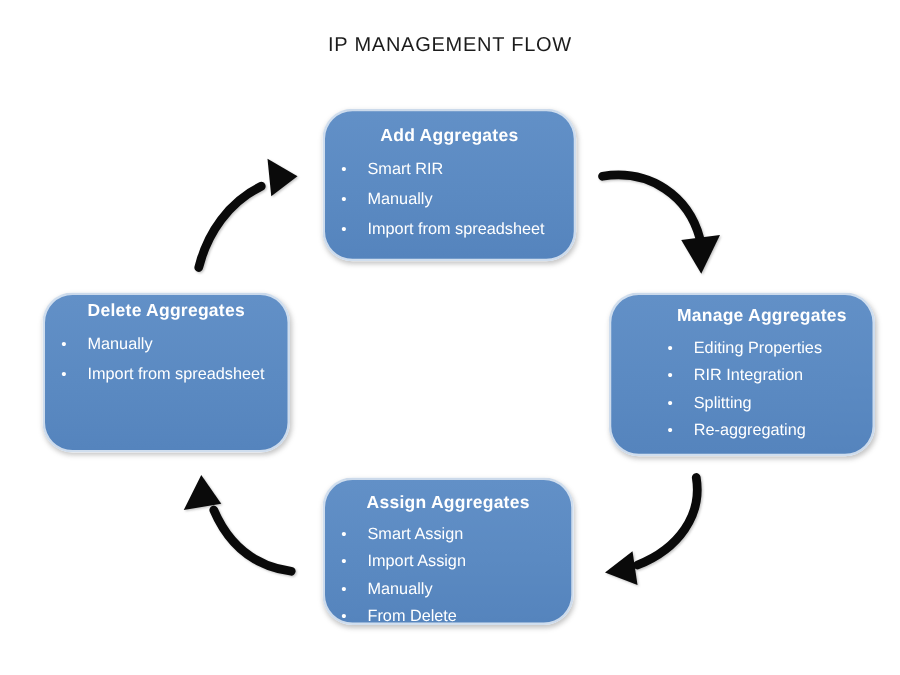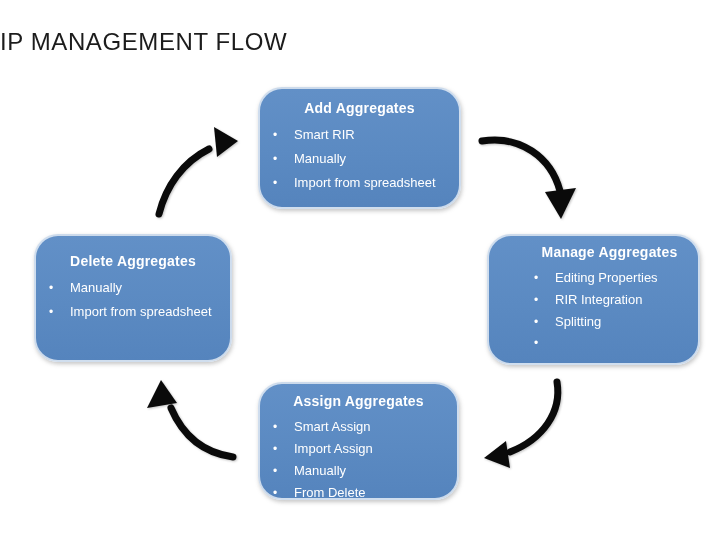--- a/index.html
+++ b/index.html
@@ -18,8 +18,8 @@
     position: absolute;
     top: 28px; left: 0;
     width: 720px;
-    text-align: left;
-    font-size: 24px;
+    text-align: center;
+    font-size: 16px;
     font-weight: 400;
     letter-spacing: 0.6px;
     color: #1c1c1c;

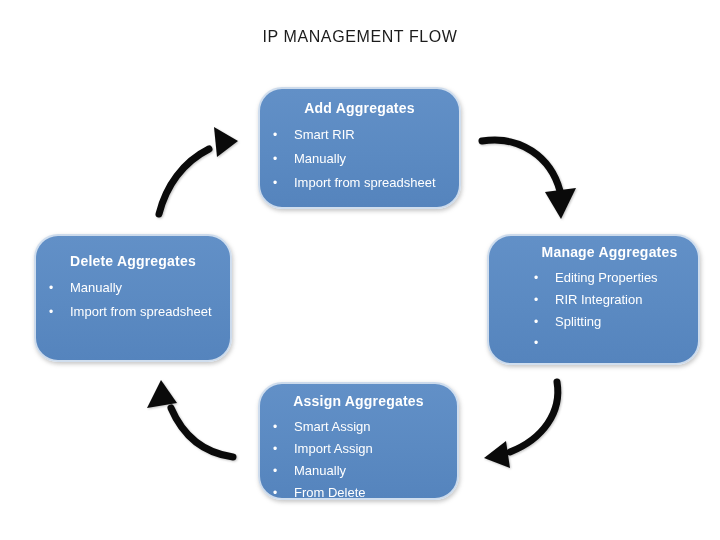--- a/index.html
+++ b/index.html
@@ -63,7 +63,7 @@
   .box-add    { left: 258px; top:  87px; width: 203px; height: 122px; padding-top: 11px; }
   .box-manage { left: 487px; top: 234px; width: 213px; height: 131px; padding-top:  8px; padding-left: 32px; }
   .box-assign { left: 258px; top: 382px; width: 201px; height: 118px; padding-top:  9px; }
-  .box-delete { left:  34px; top: 234px; width: 198px; height: 128px; padding-top:  17px; }
+  .box-delete { left:  34px; top: 234px; width: 198px; height: 128px; padding-top:  4px; }
 
   svg.arrow-layer {
     position: absolute;

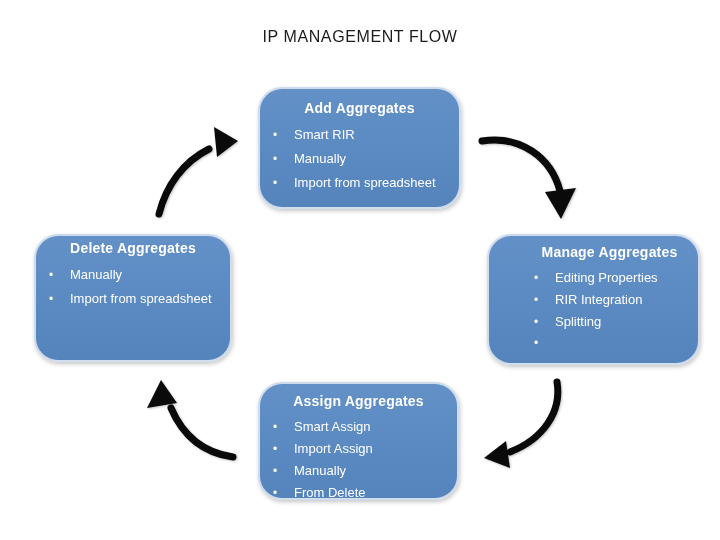--- a/index.html
+++ b/index.html
@@ -141,6 +141,7 @@
         </li>
       <li>
           <span class="bullet">•</span>
+          <span>Re-aggregating</span>
         </li>
     </ul>
   </div>

